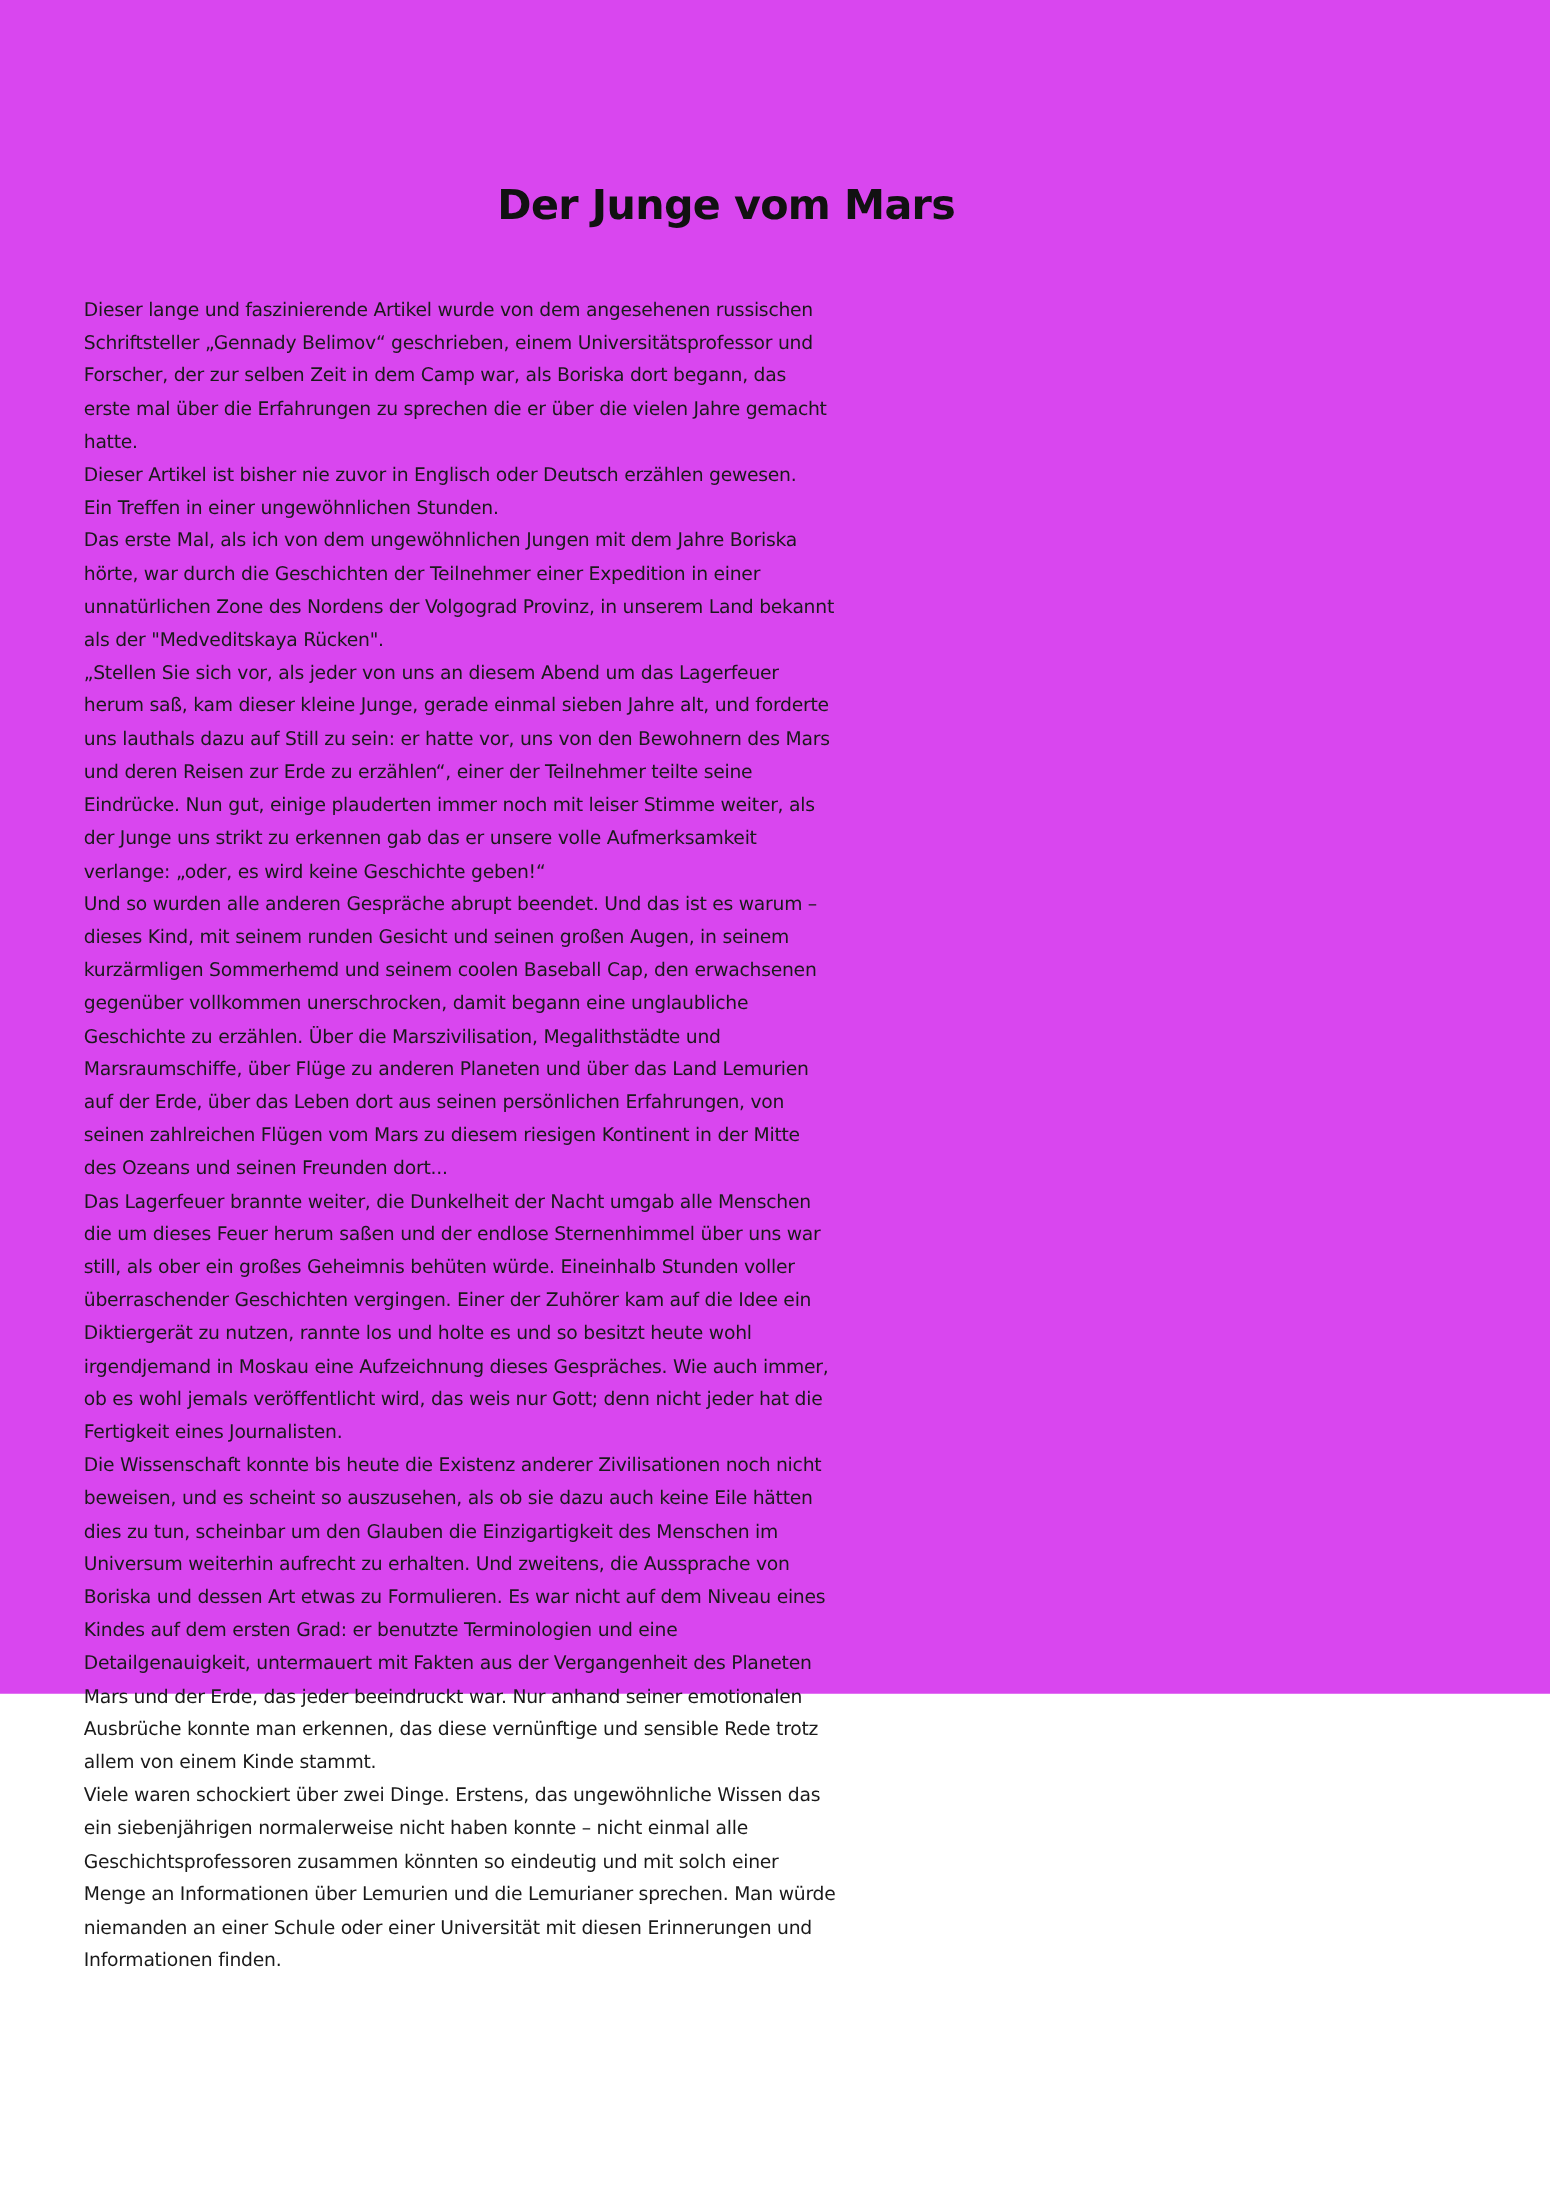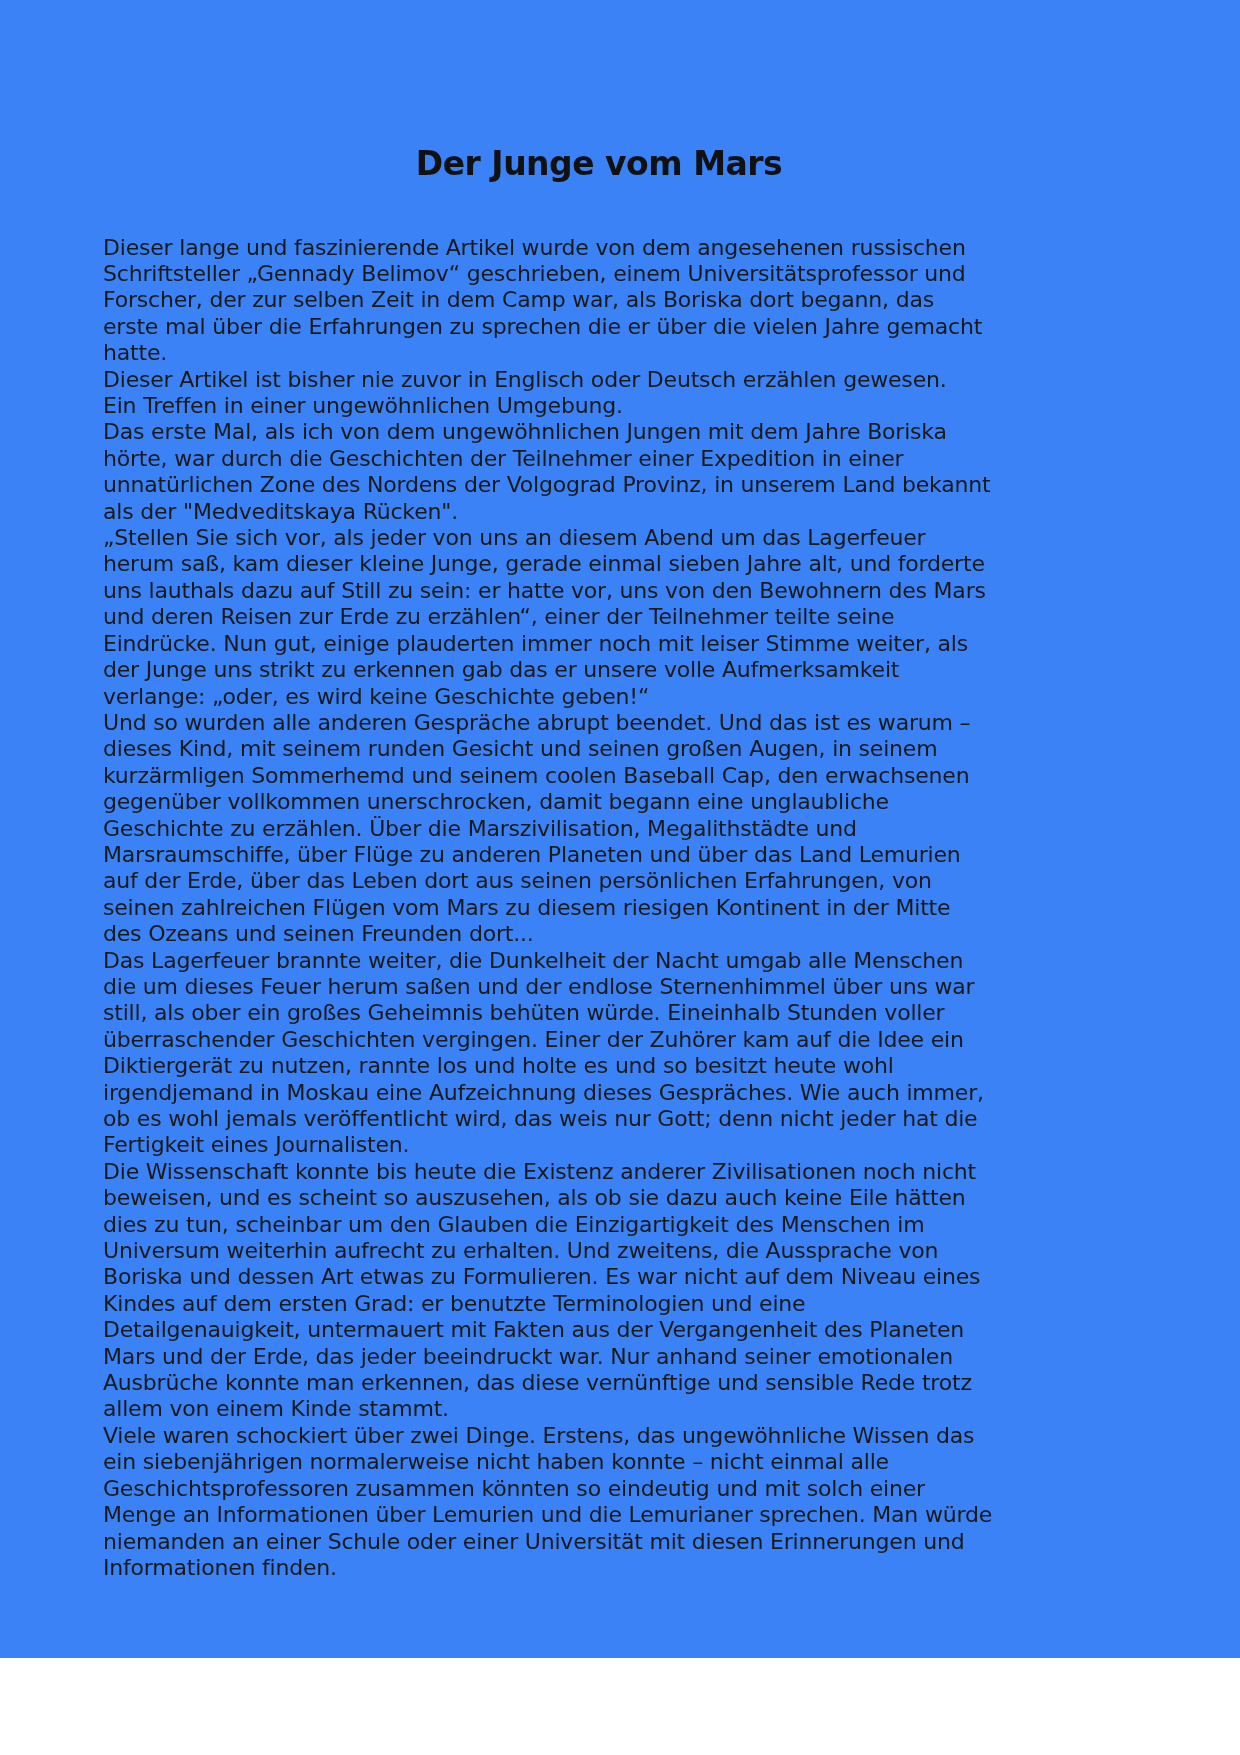--- a/index.html
+++ b/index.html
@@ -17,9 +17,9 @@
   .page {
     box-sizing: border-box;
     width: 1240px;
-    height: 1658px;
-    padding: 144px 130px 0 103px;
-    background: #3b82f6;
+    height: 1355px;
+    padding: 144px 130px 0 67px;
+    background: #d946ef;
   }
   .doc-title {
     margin: 0 15px 51px 0;

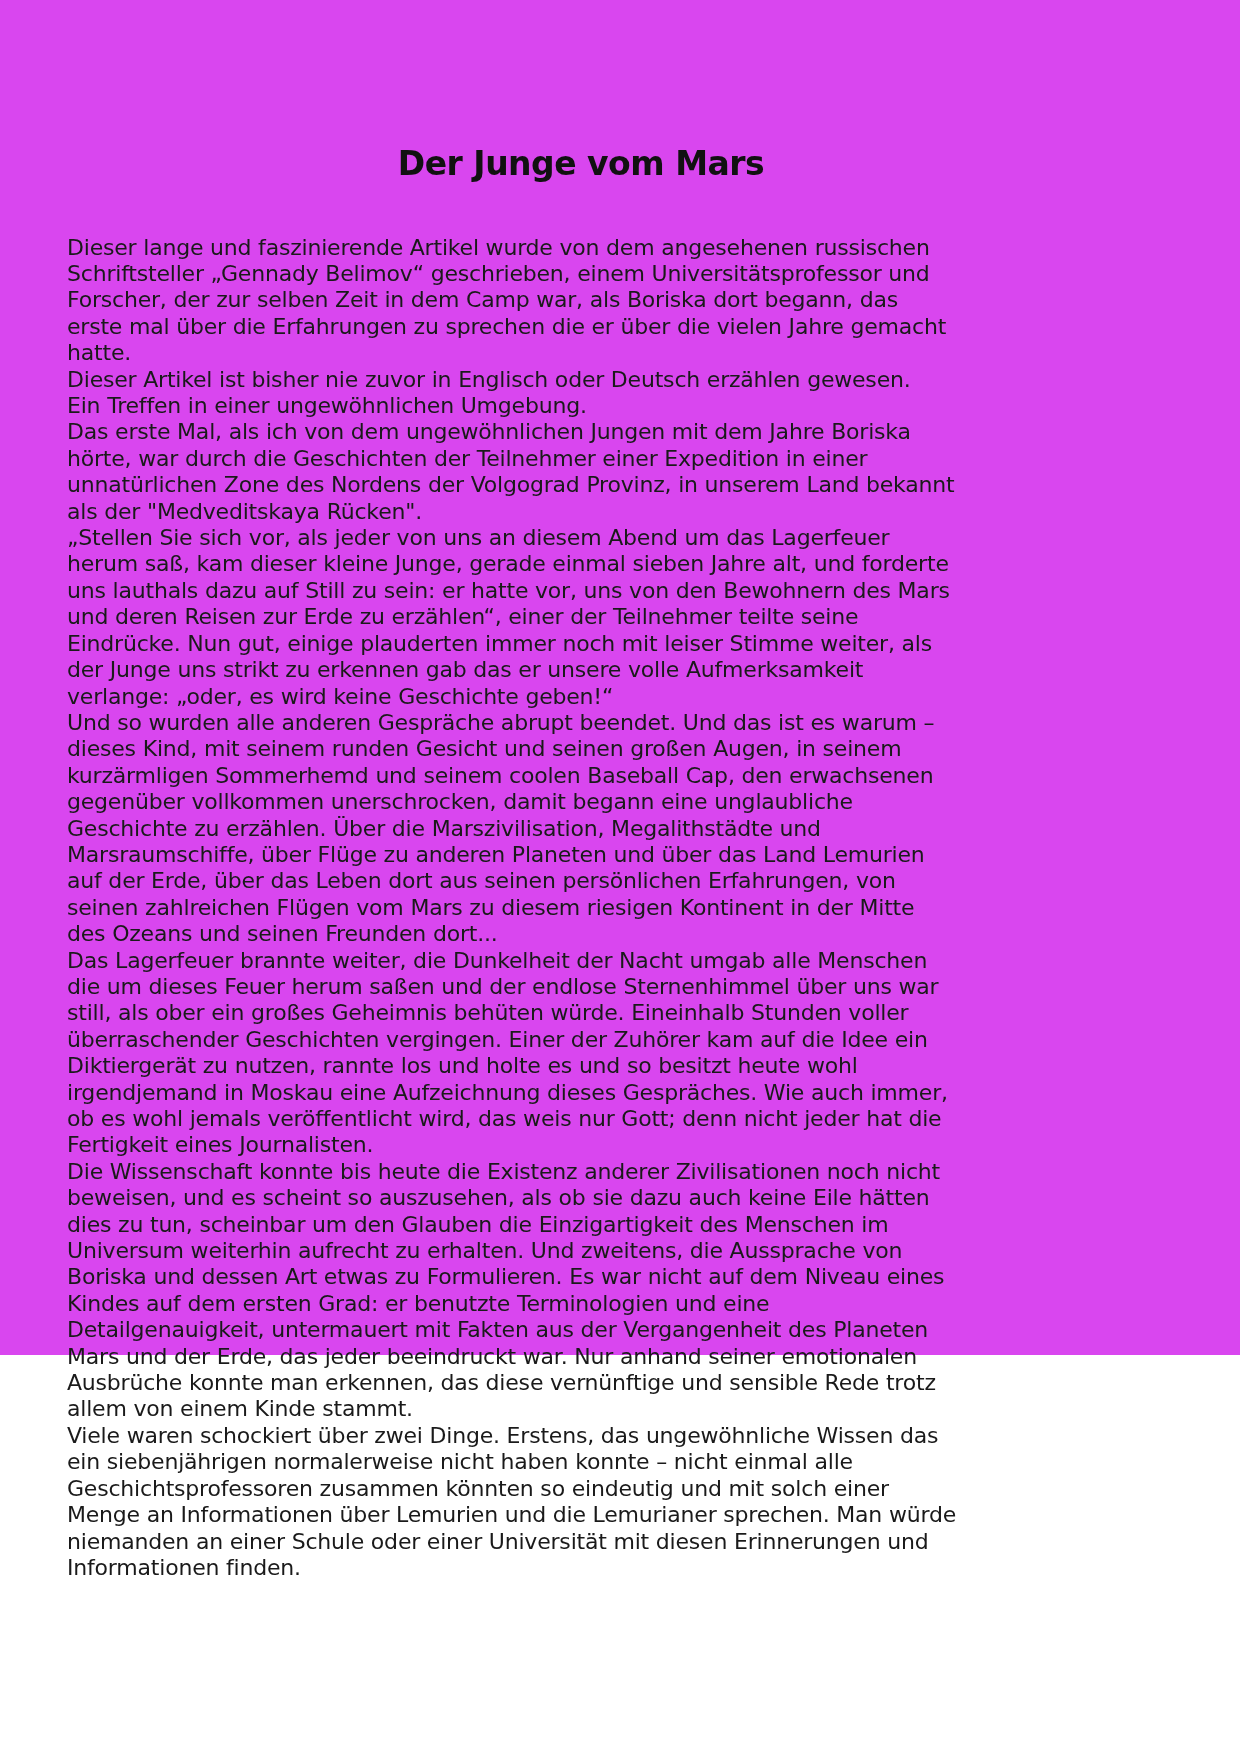--- a/index.html
+++ b/index.html
@@ -33,7 +33,7 @@
   .doc-body p {
     margin: 0;
     padding: 0;
-    font-size: 22px;
+    font-size: 15px;
     line-height: 26.4px;
     white-space: pre-line;
     letter-spacing: -0.2px;

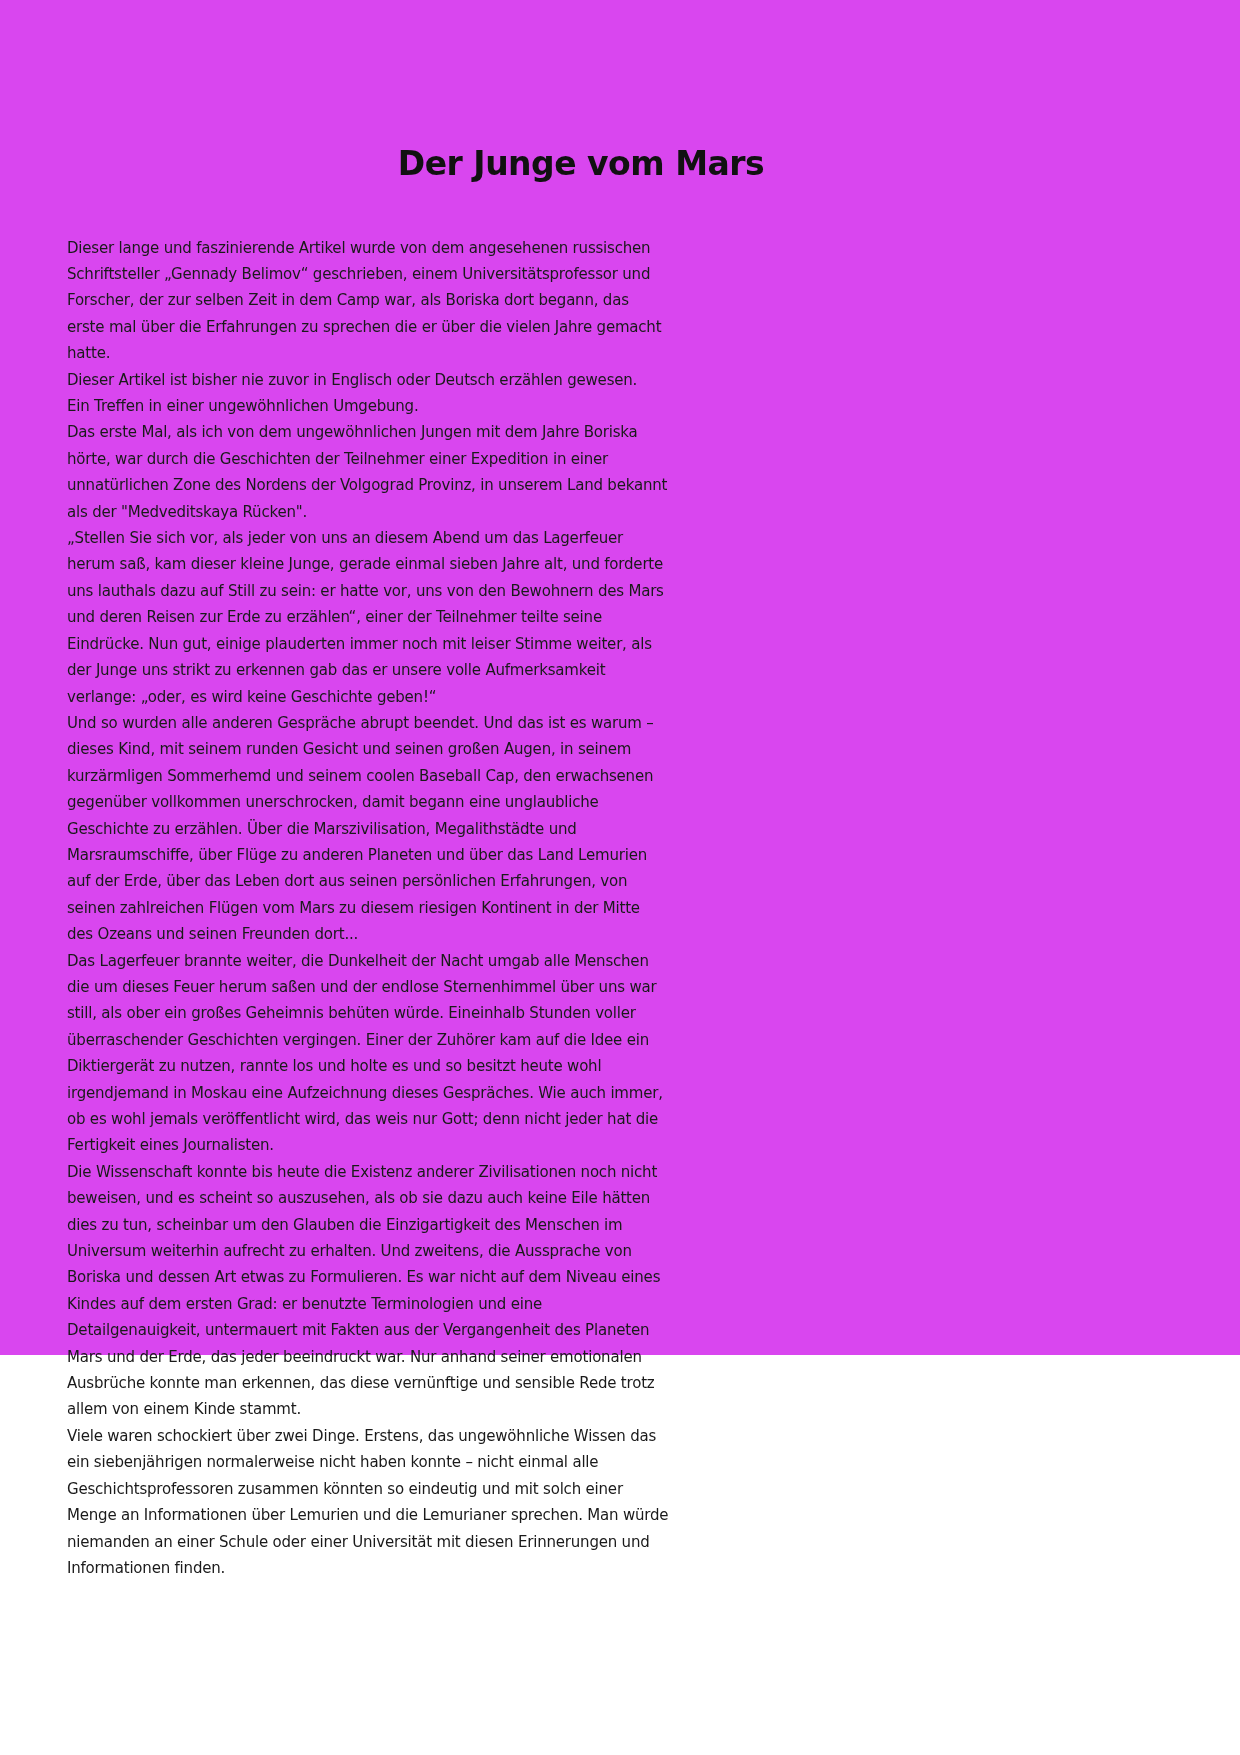--- a/index.html
+++ b/index.html
@@ -52,7 +52,7 @@
 erste mal über die Erfahrungen zu sprechen die er über die vielen Jahre gemacht
 hatte.</p>
     <p>Dieser Artikel ist bisher nie zuvor in Englisch oder Deutsch erzählen gewesen.</p>
-    <p>Ein Treffen in einer ungewöhnlichen Umgebung.</p>
+    <p>Ein Treffen in einer ungewöhnlichen Stunden.</p>
     <p>Das erste Mal, als ich von dem ungewöhnlichen Jungen mit dem Jahre Boriska
 hörte, war durch die Geschichten der Teilnehmer einer Expedition in einer
 unnatürlichen Zone des Nordens der Volgograd Provinz, in unserem Land bekannt

